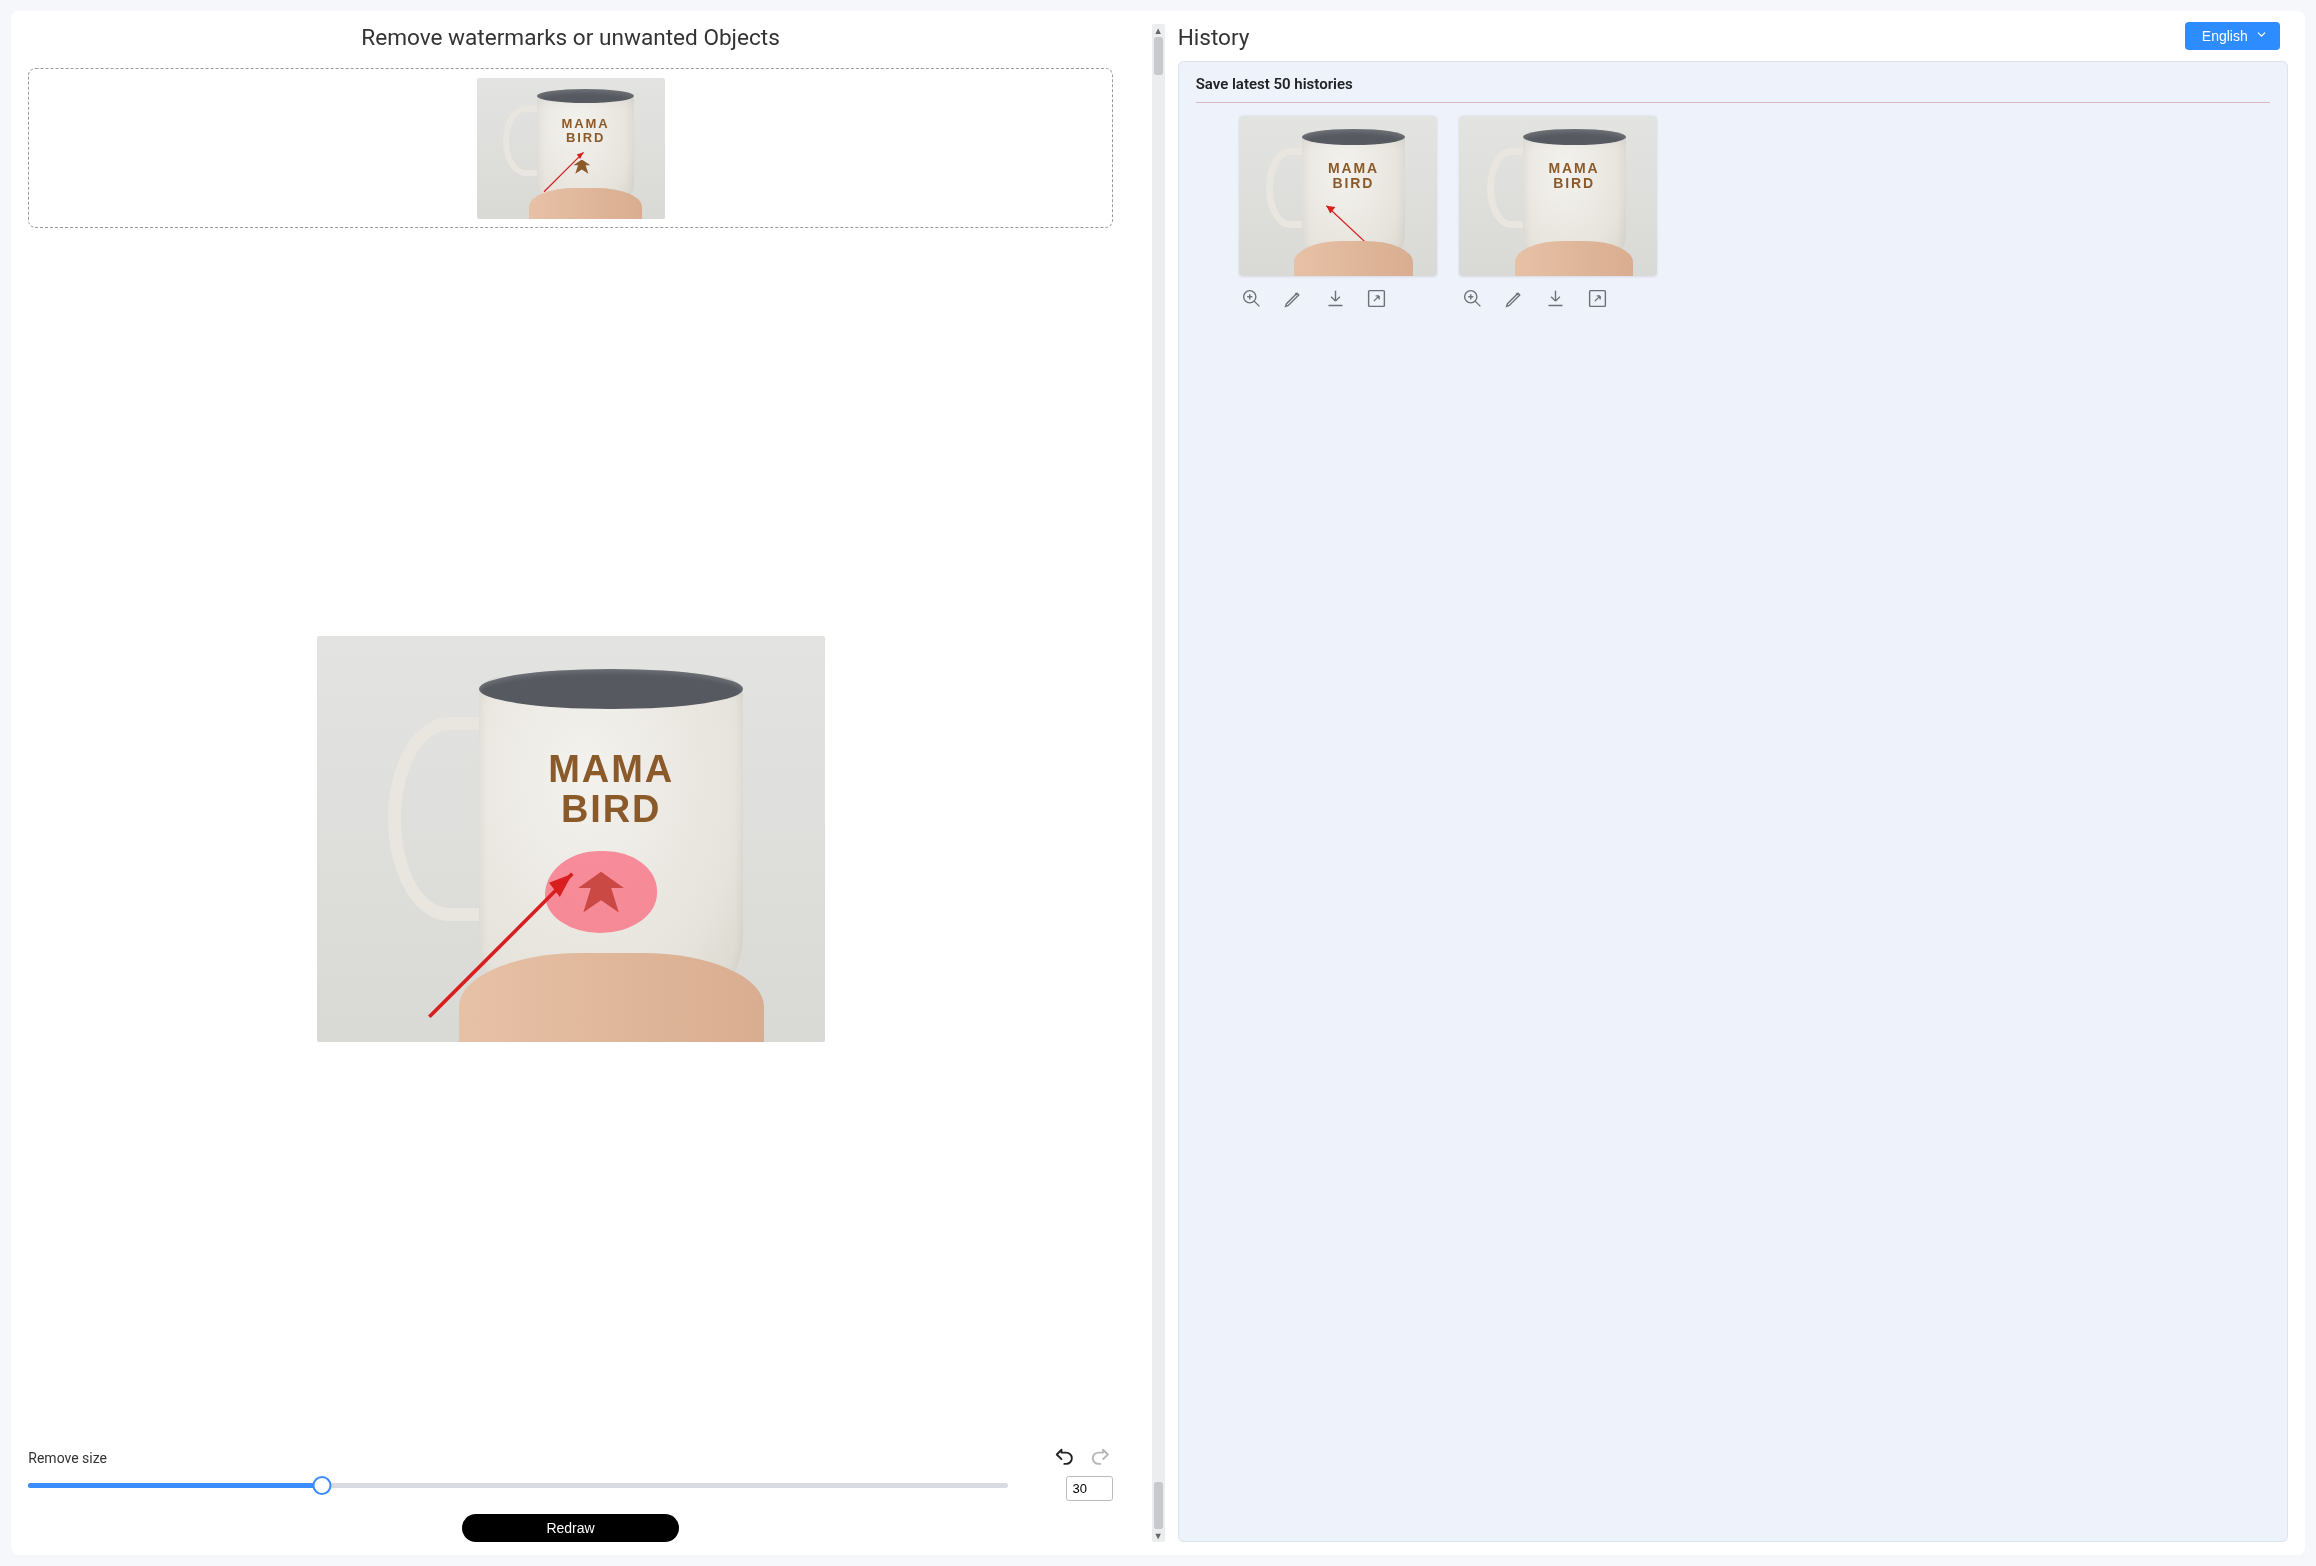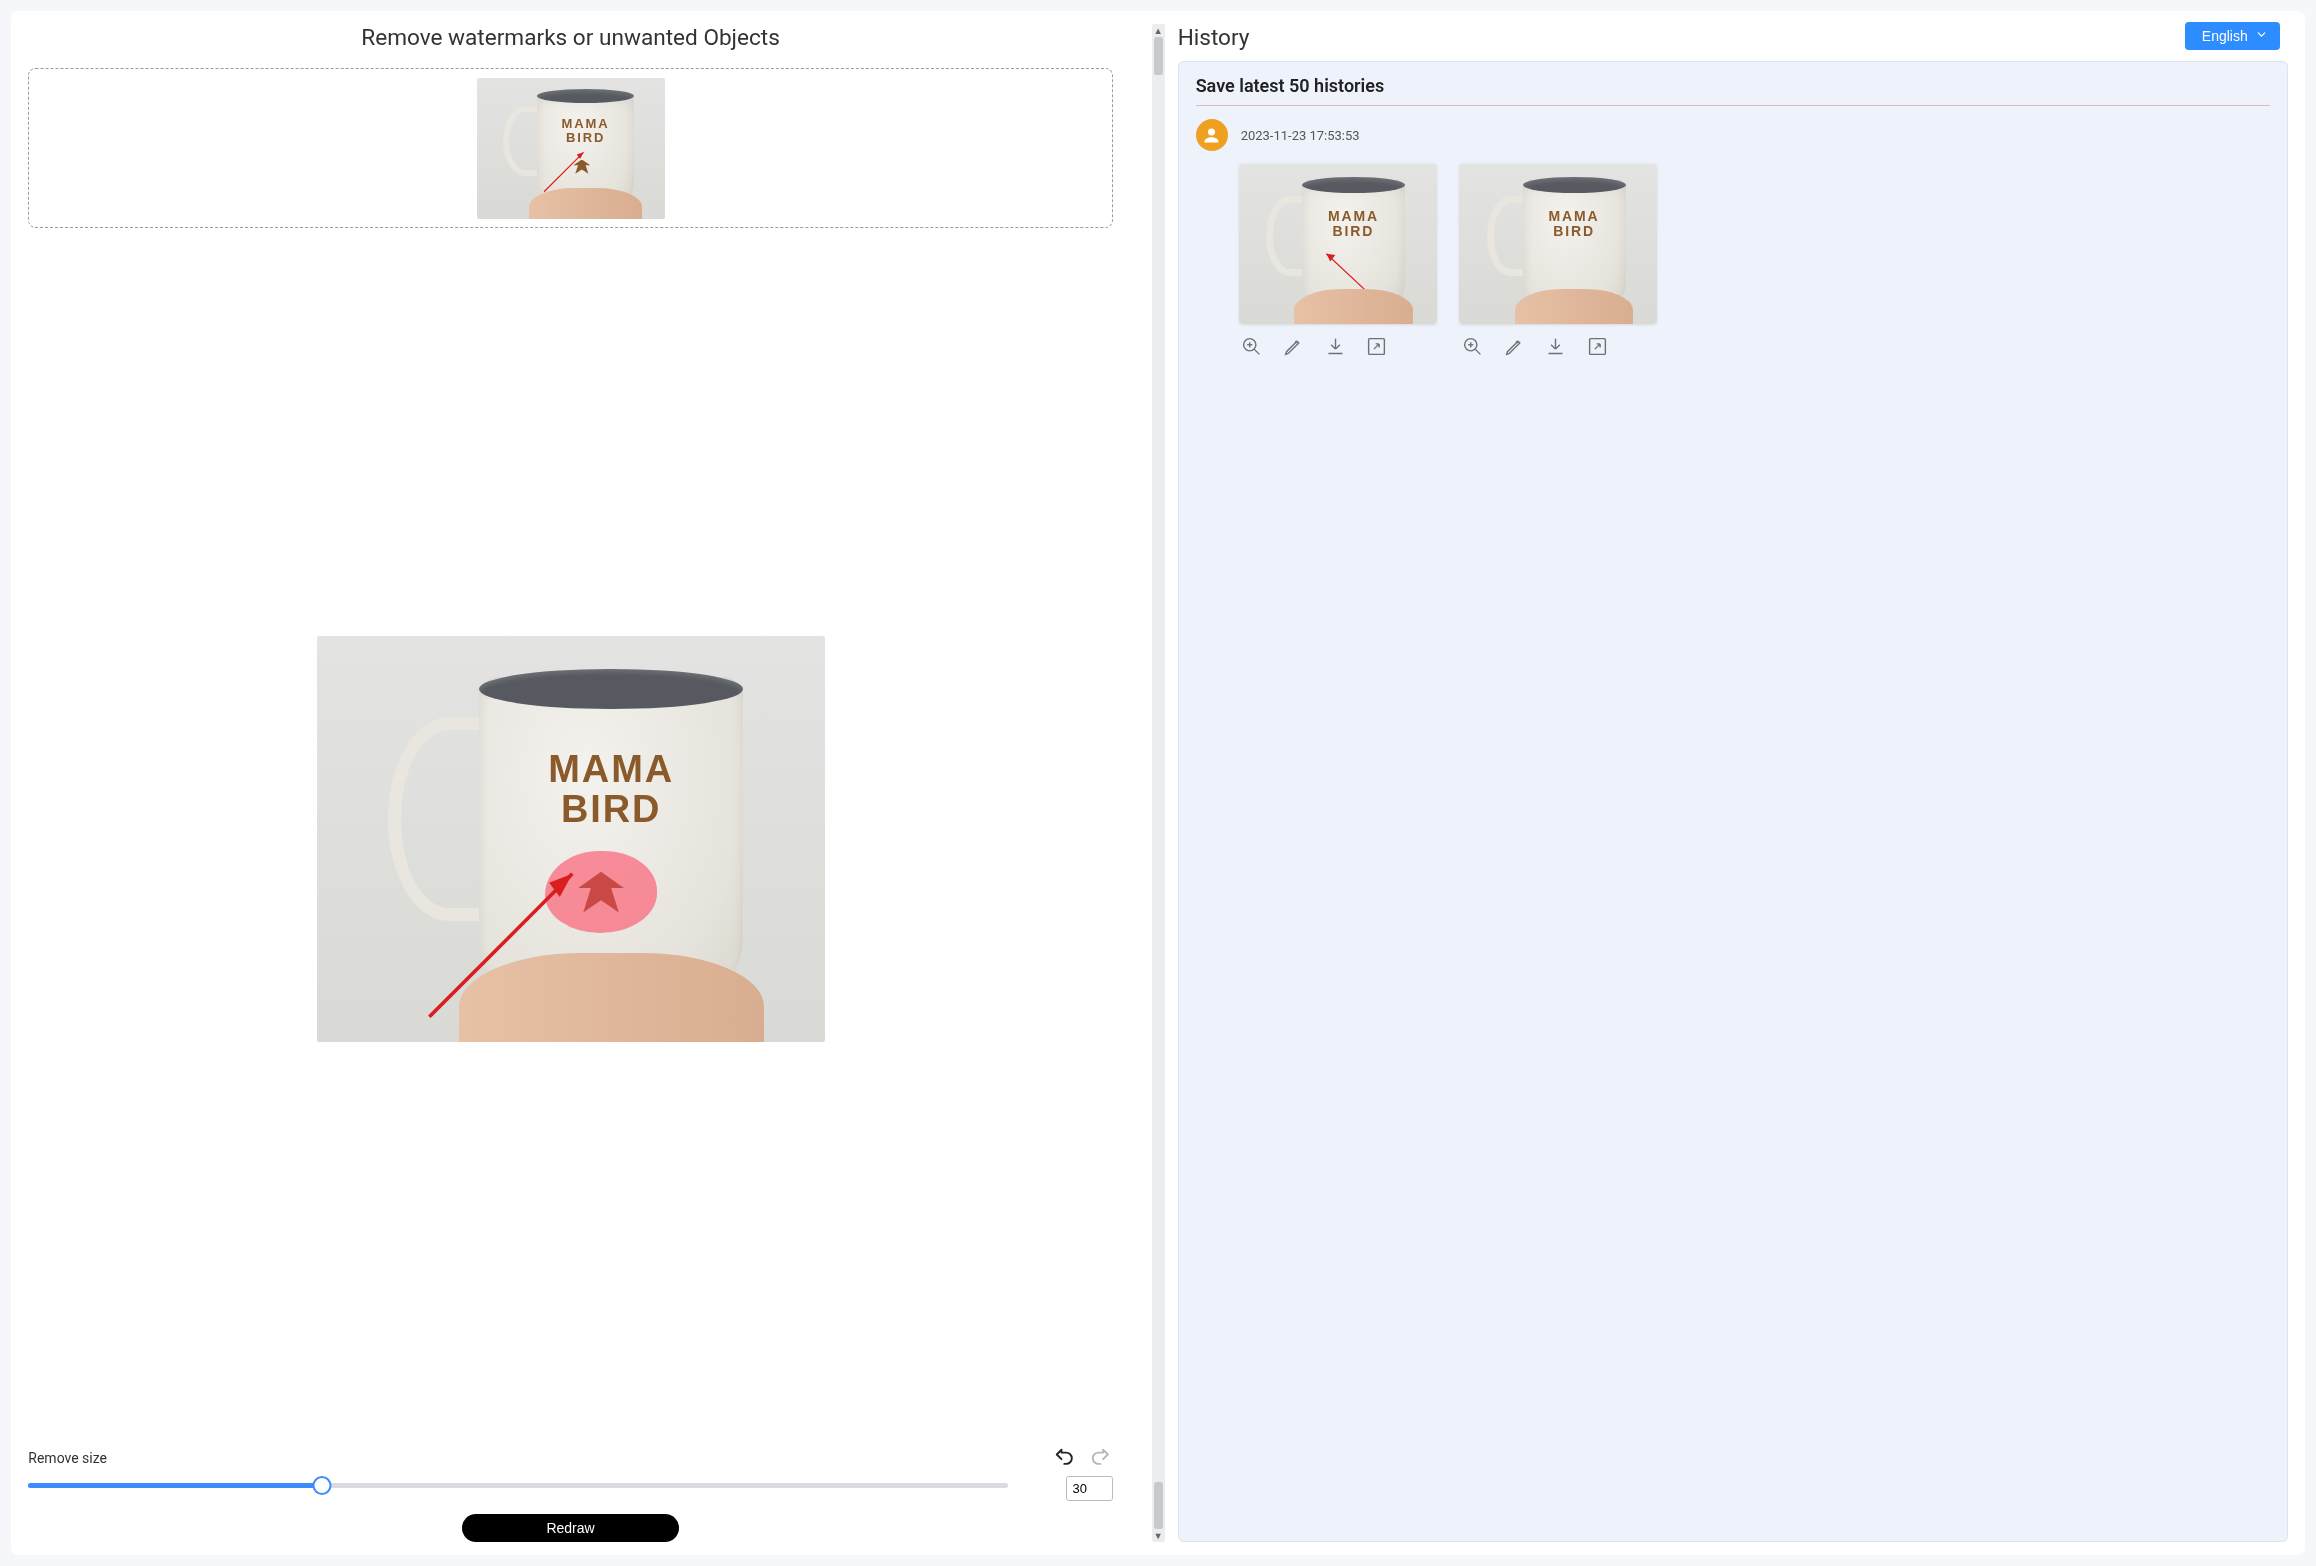--- a/index.html
+++ b/index.html
@@ -262,7 +262,7 @@
     overflow: auto;
   }
   .history-sub {
-    font-size: 18px;
+    font-size: 15px;
     font-weight: 600;
     color: #222;
     padding-bottom: 9.4px;

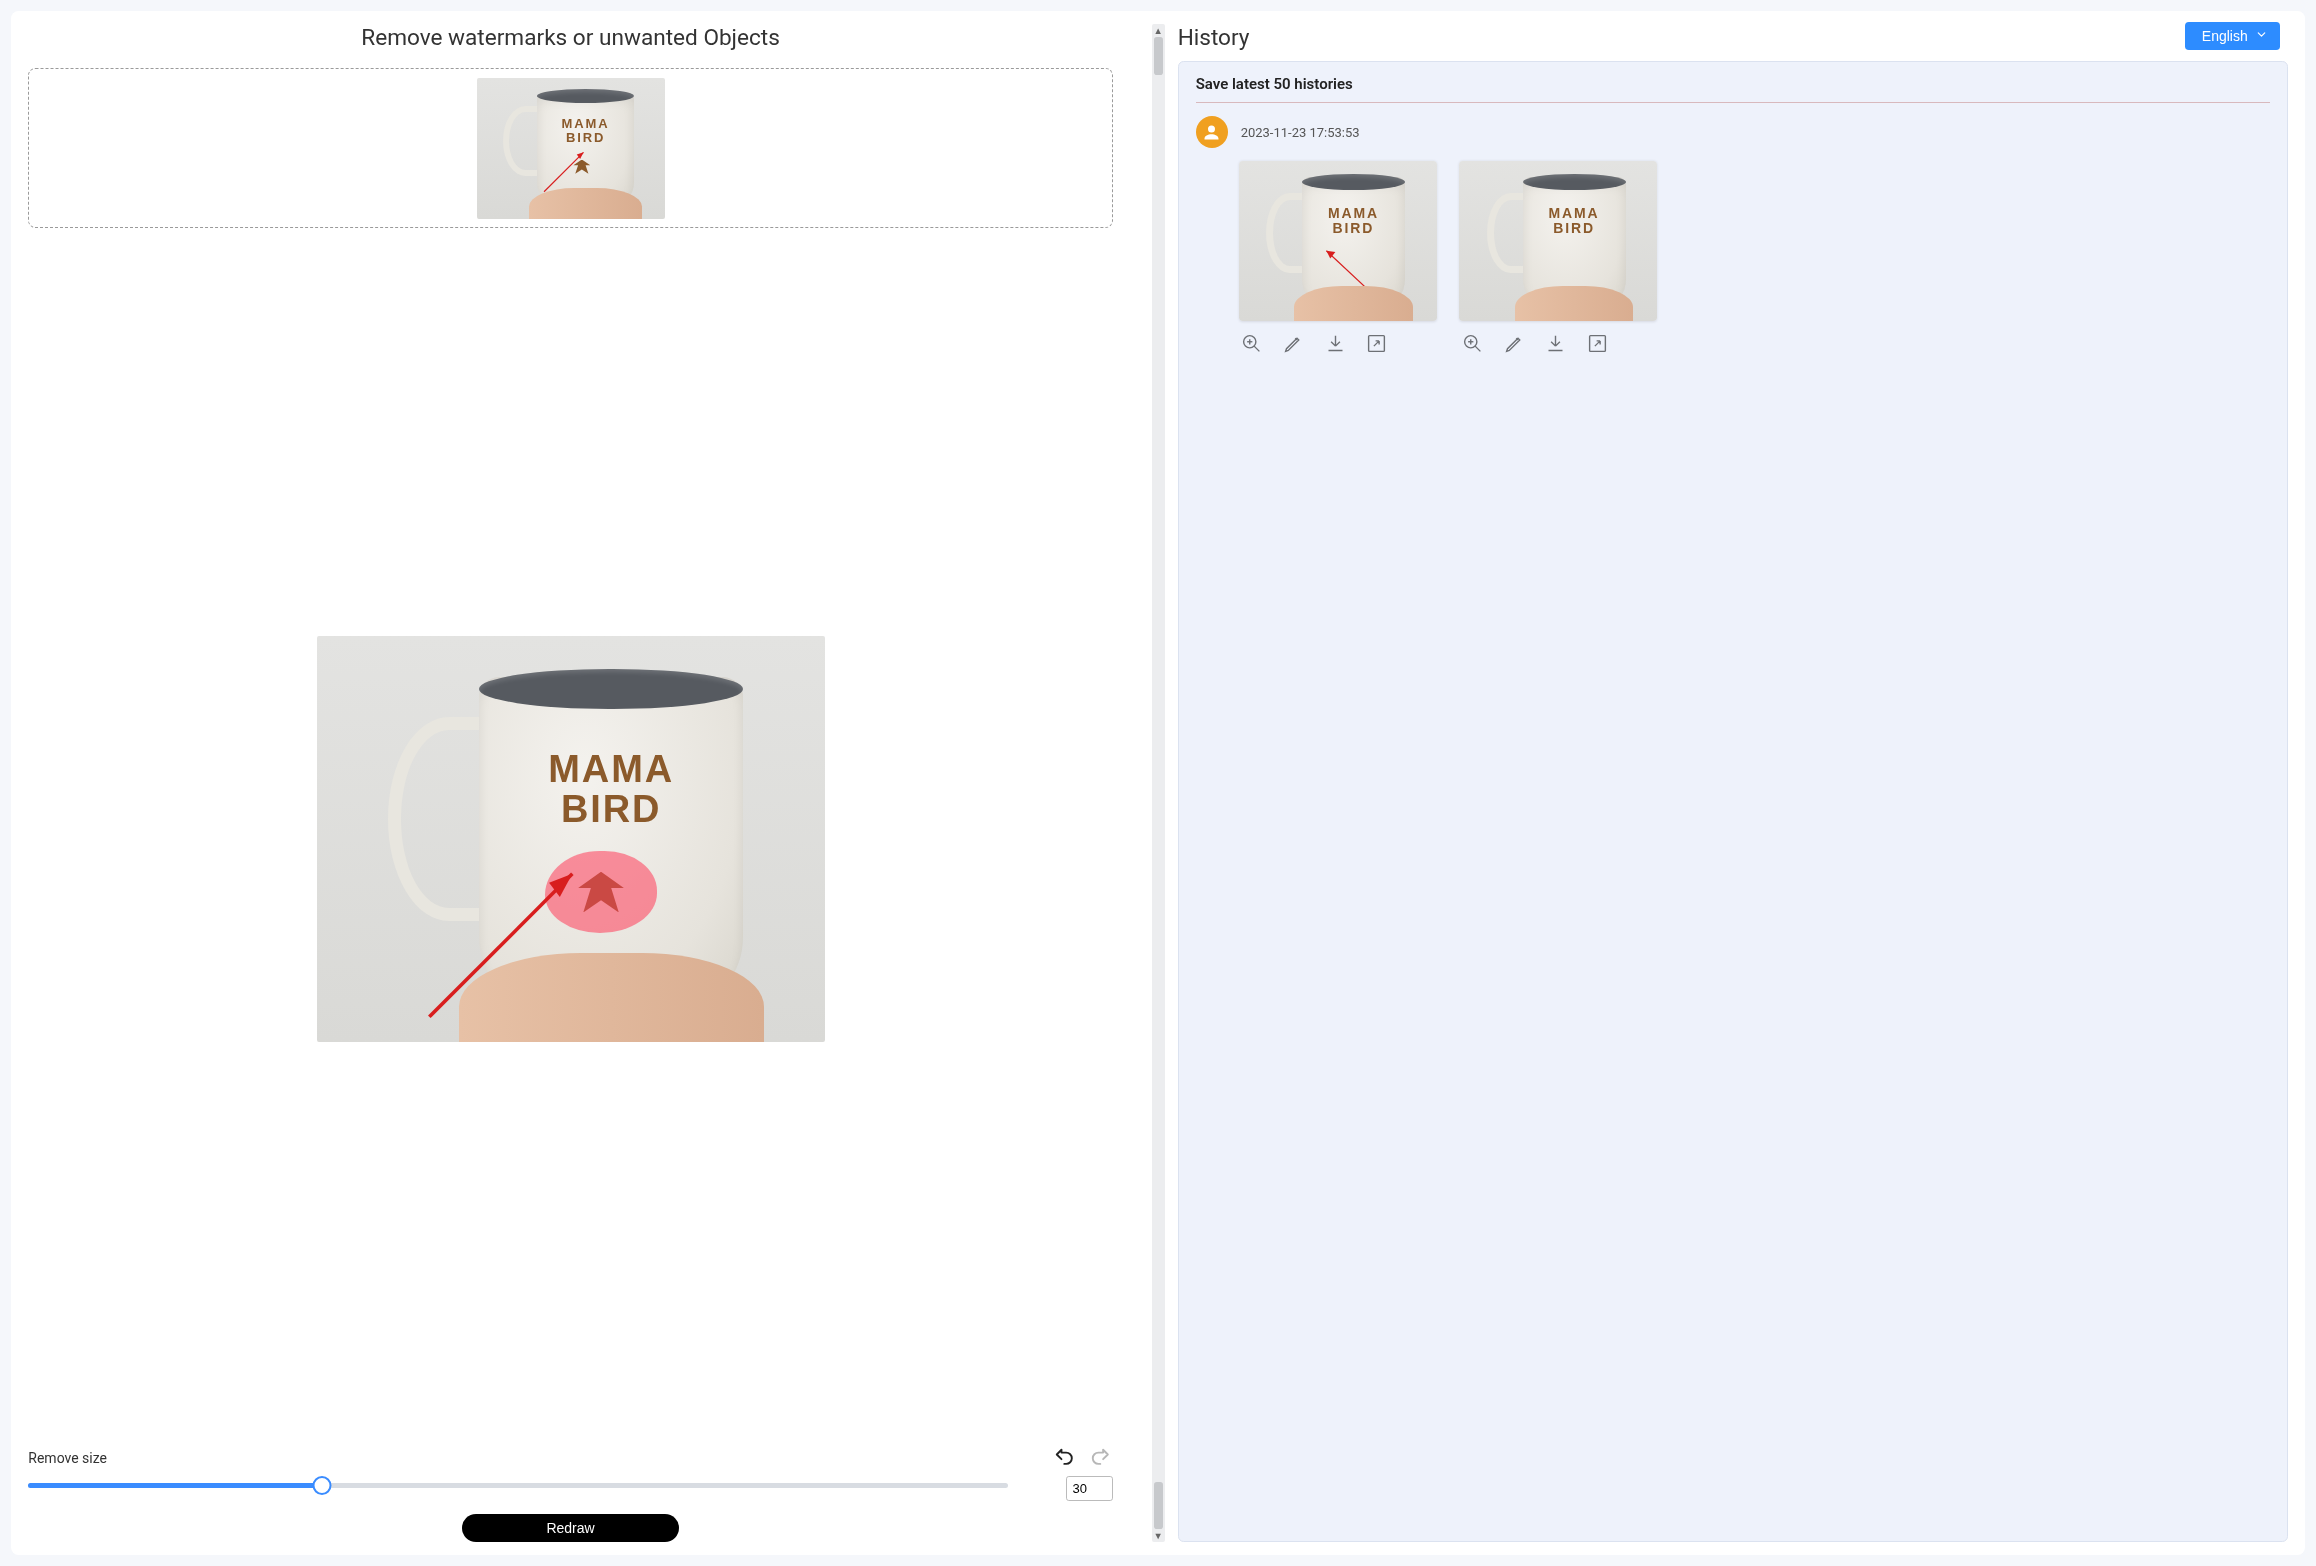--- a/index.html
+++ b/index.html
@@ -400,14 +400,6 @@
       <div class="history-sub">Save latest 50 histories</div>
 
       <div class="history-entry">
-        <div class="entry-head">
-          <div class="avatar">
-            <svg viewBox="0 0 24 24">
-                <path d="M12 12a4 4 0 100-8 4 4 0 000 8zm0 2c-4 0-8 2-8 5v1h16v-1c0-3-4-5-8-5z"></path>
-              </svg>
-          </div>
-          <span class="entry-ts">2023-11-23 17:53:53</span>
-        </div>
 
         <div class="entry-imgs">
 

